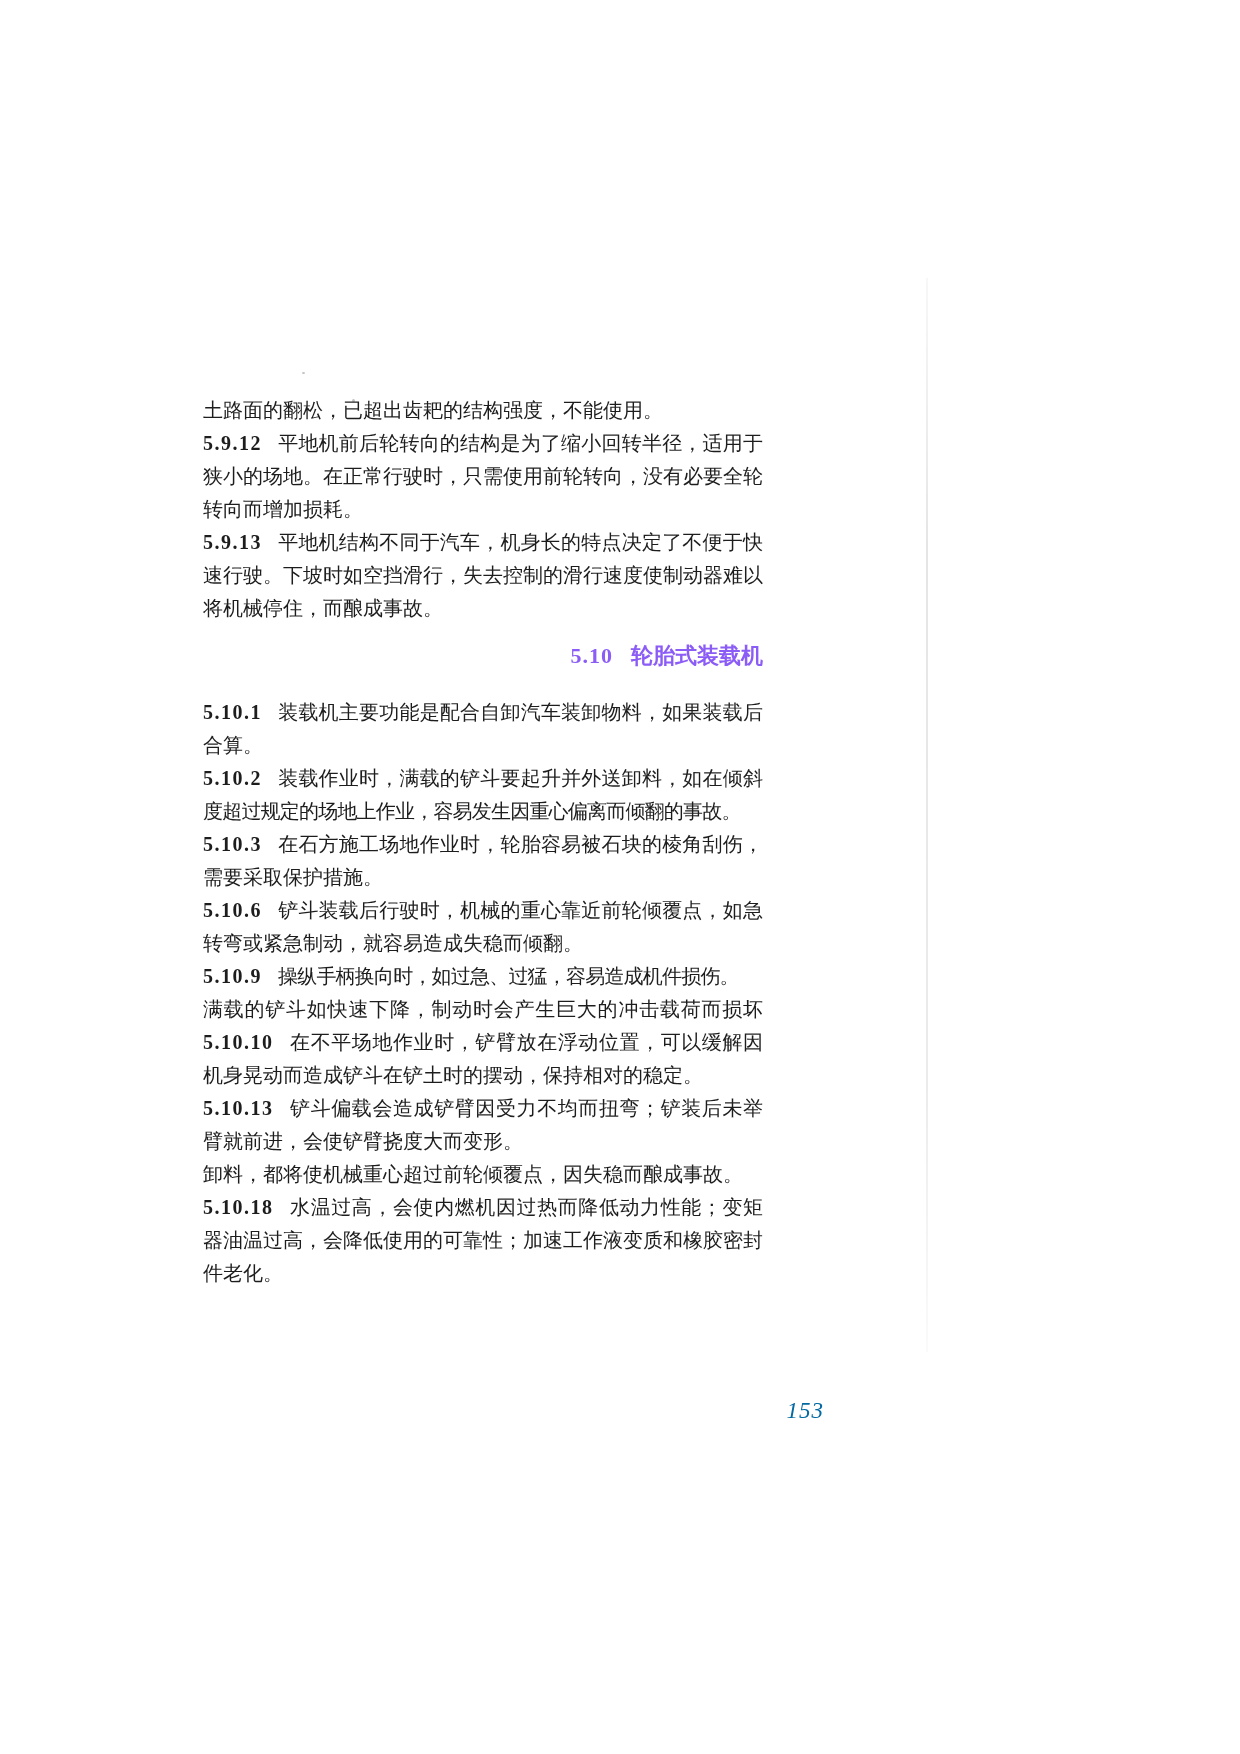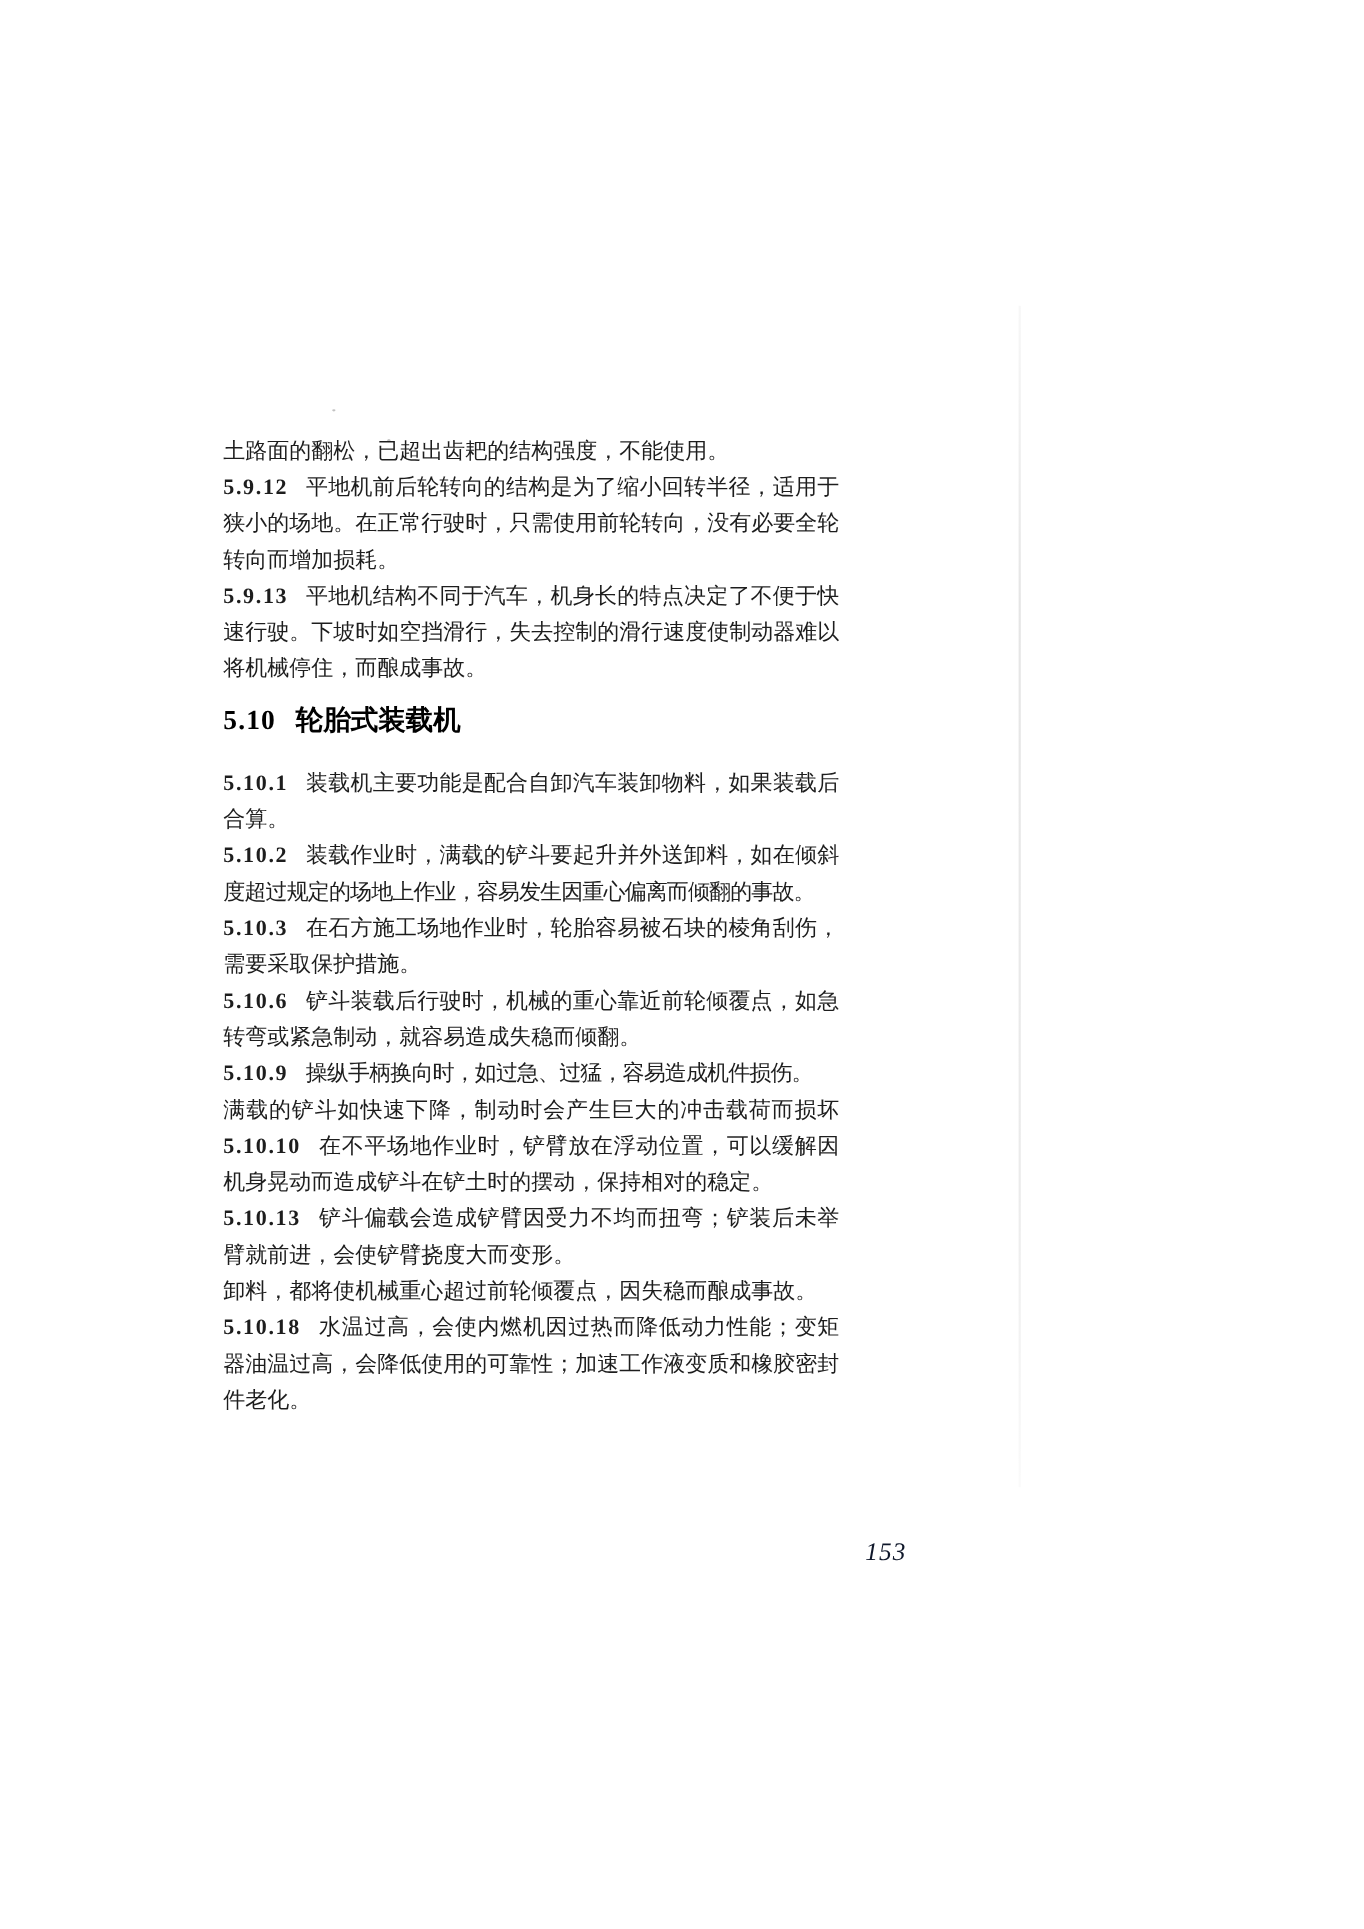--- a/index.html
+++ b/index.html
@@ -68,13 +68,13 @@
     margin-right: 16px;
   }
   .section-heading {
-    text-align: left;
+    text-align: right;
     font-weight: bold;
-    font-size: 25px;
+    font-size: 22px;
     line-height: 36px;
     margin-top: 13px;
     margin-bottom: 22px;
-    color: #000000;
+    color: #8b5cf6;
   }
   .section-heading .h-num {
     margin-right: 18px;

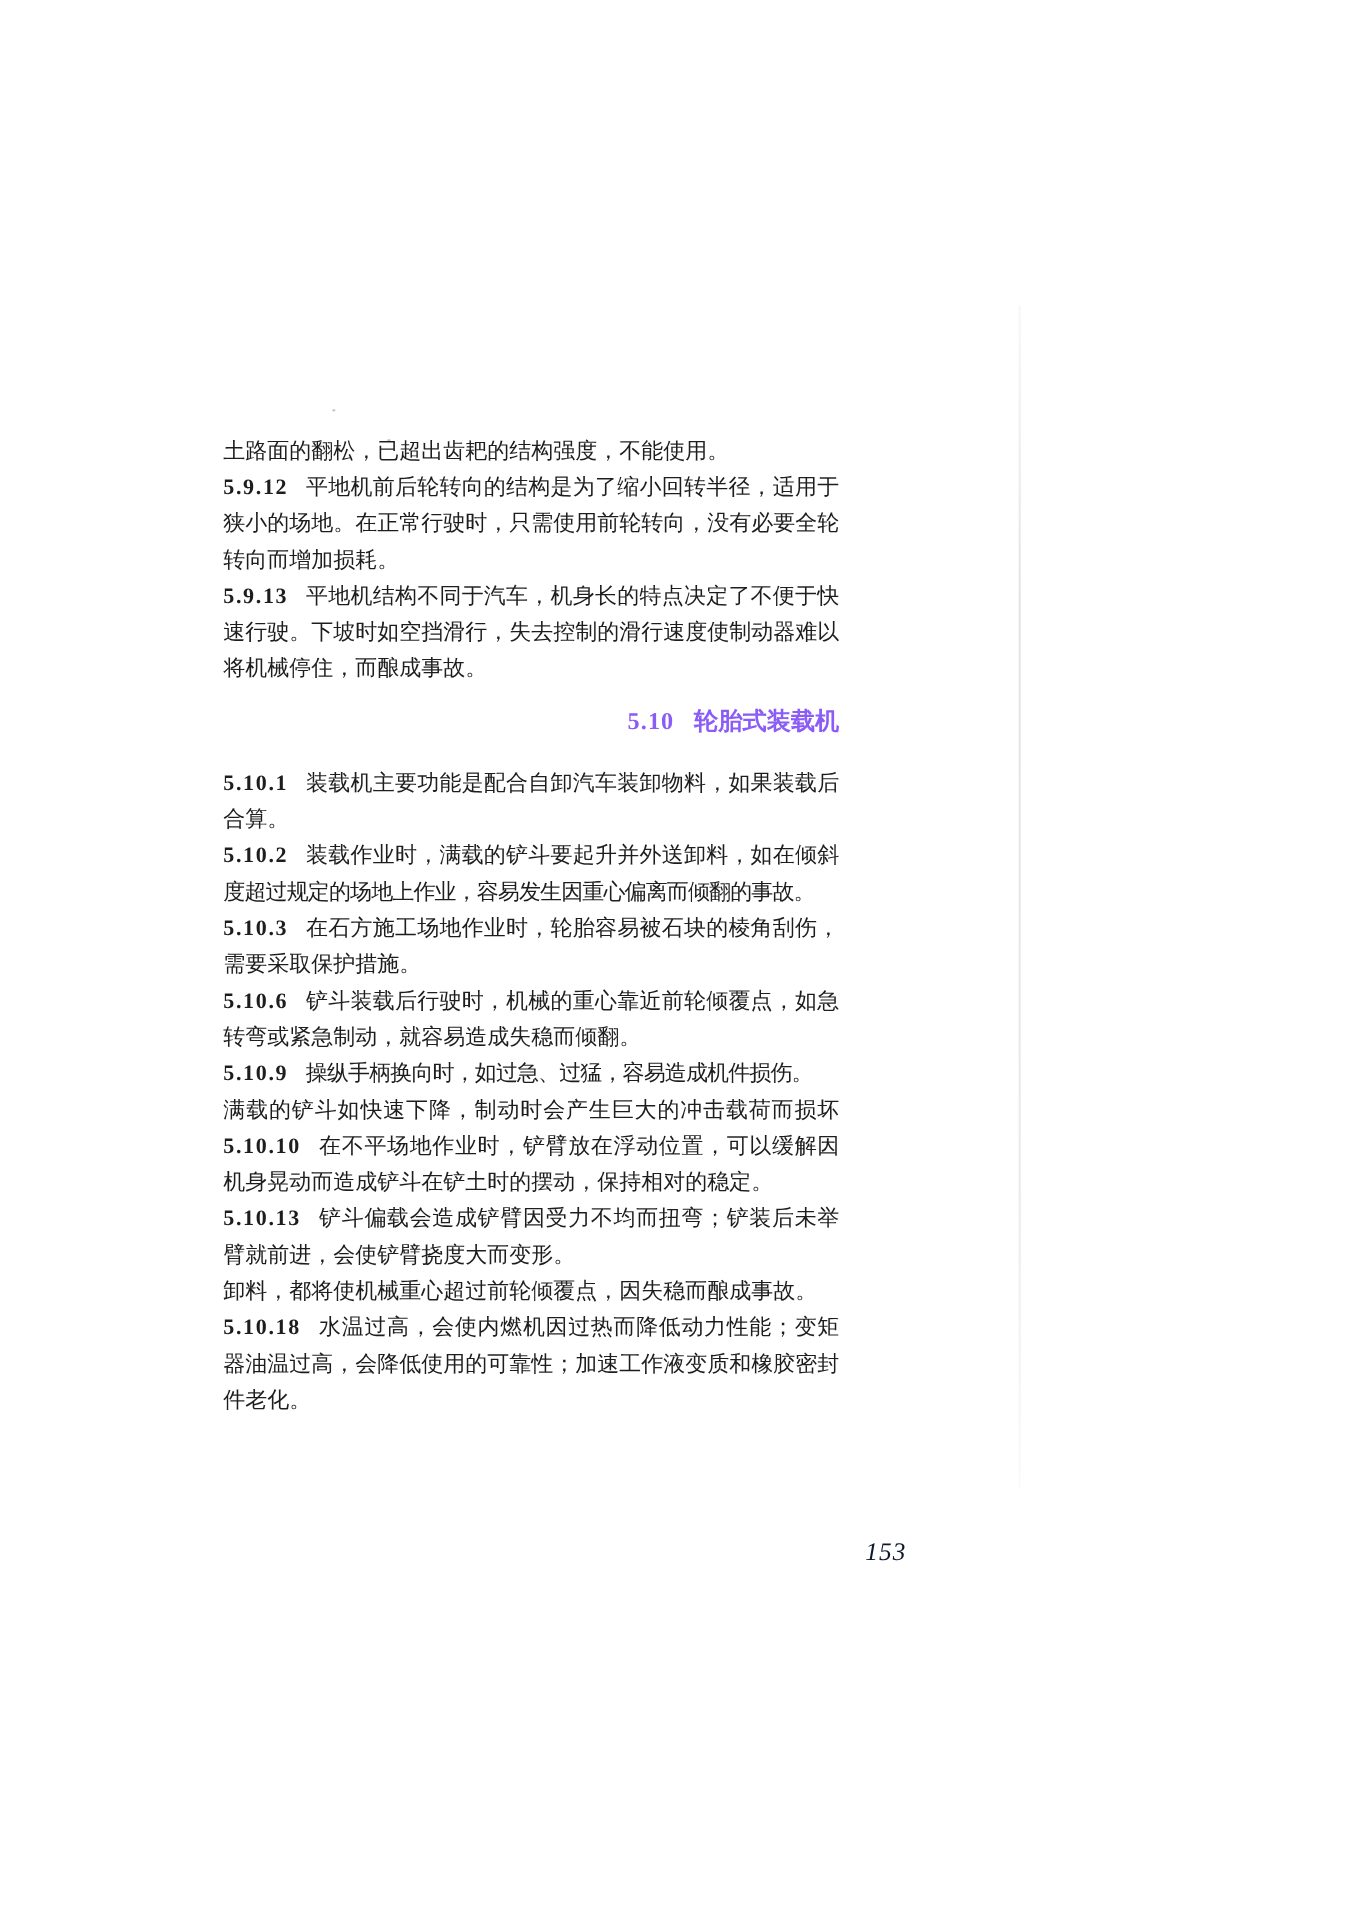--- a/index.html
+++ b/index.html
@@ -88,7 +88,7 @@
     text-align: right;
     font-style: italic;
     font-size: 23px;
-    color: #0f172a;
+    color: #0369a1;
     letter-spacing: 1px;
   }
 </style>

